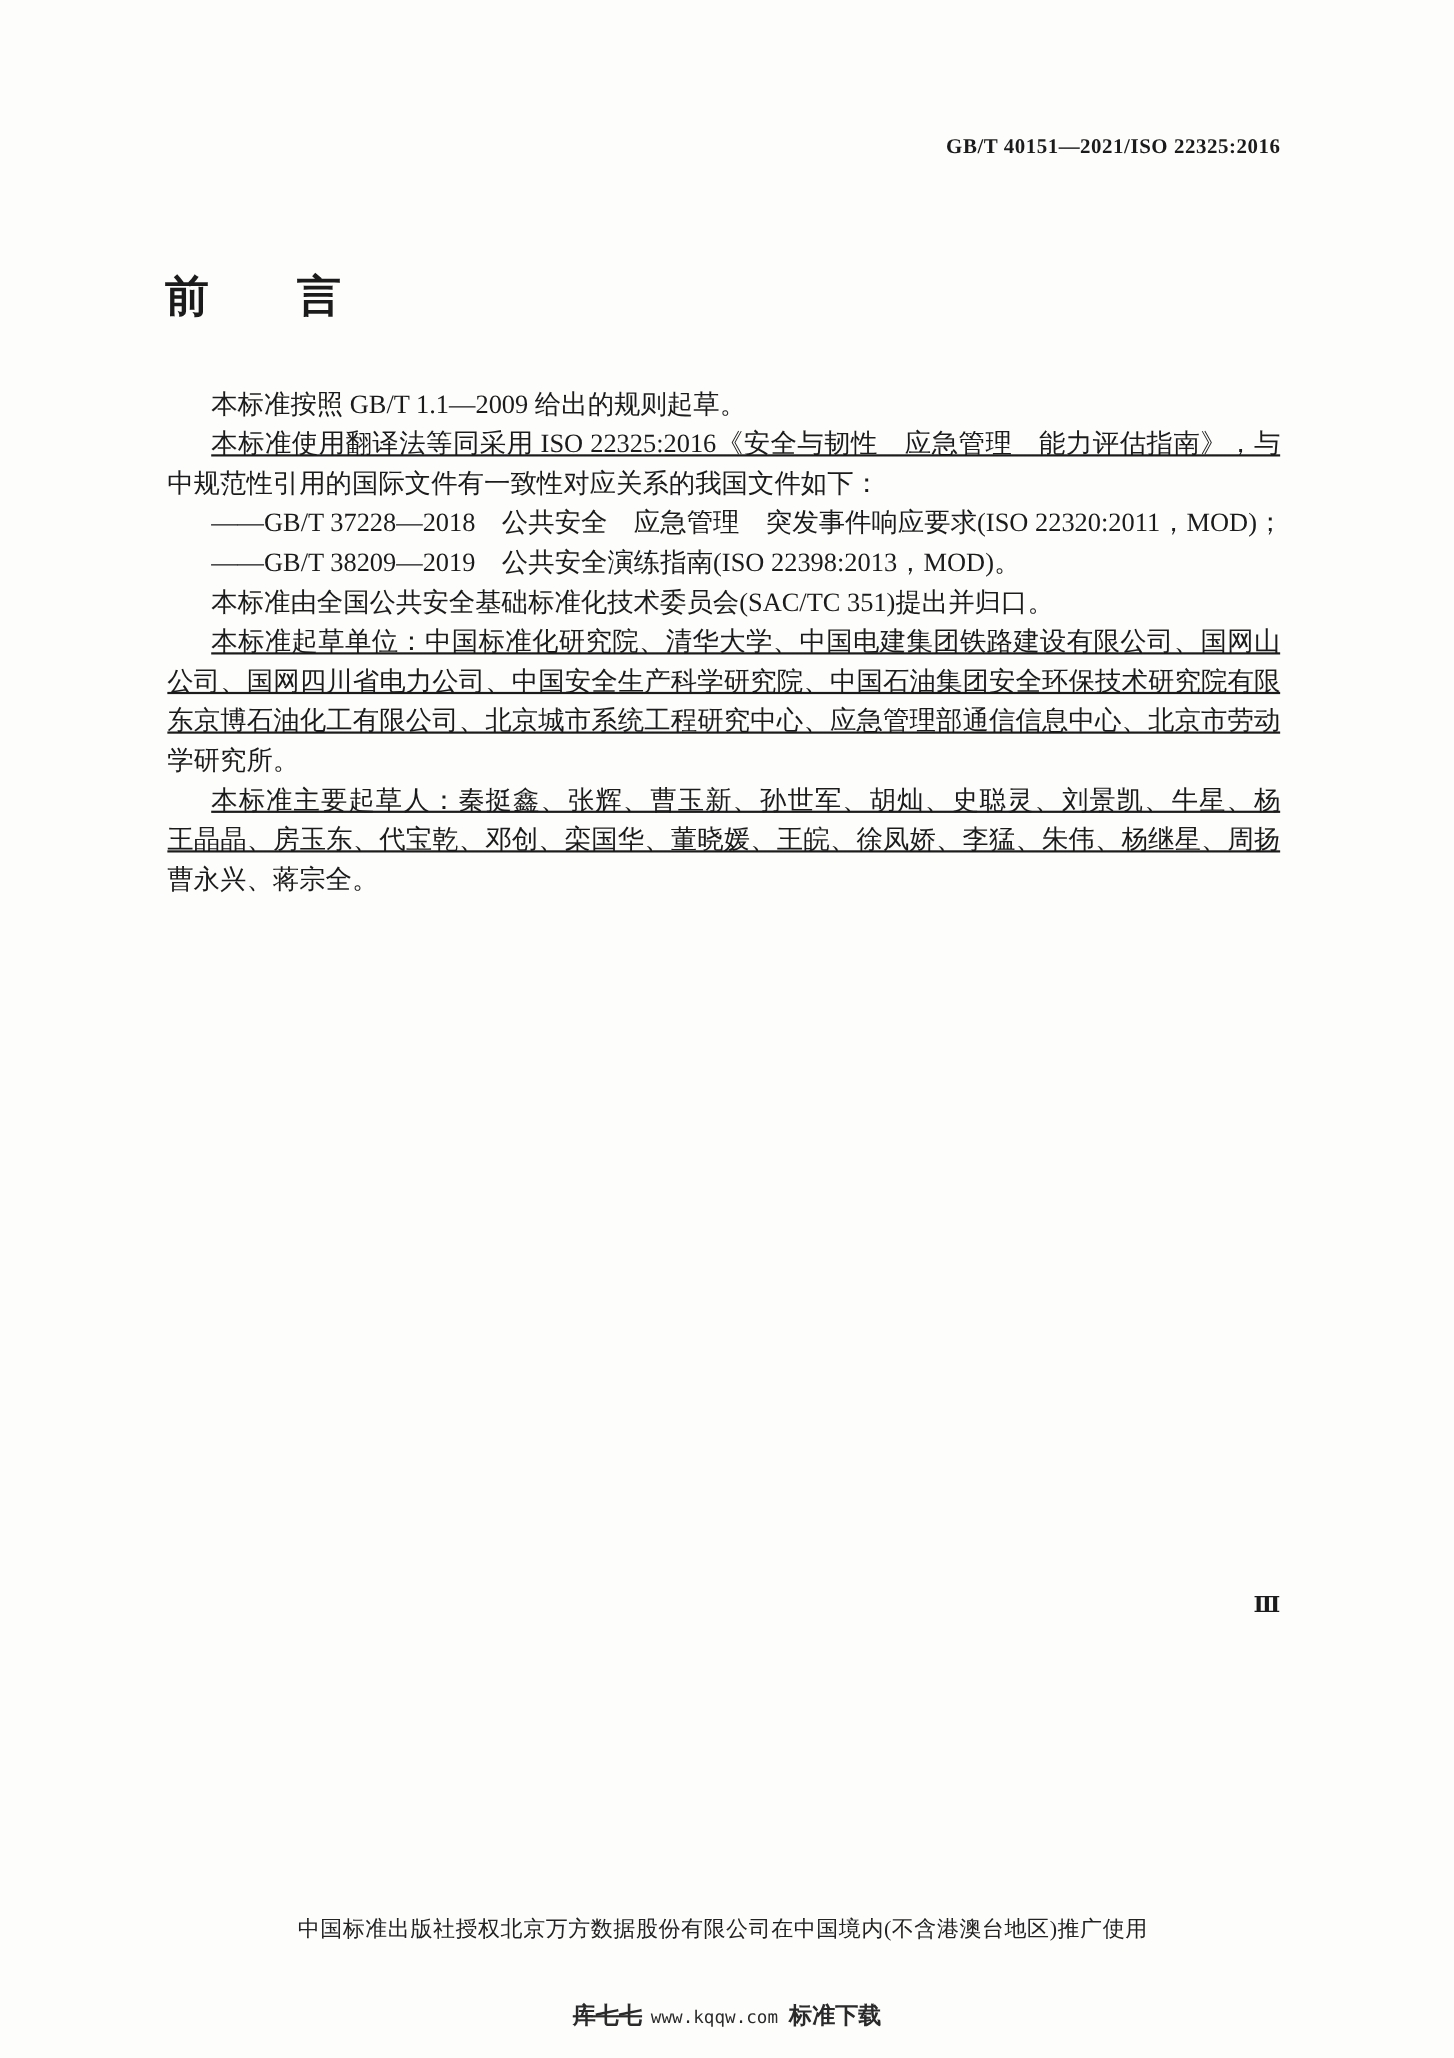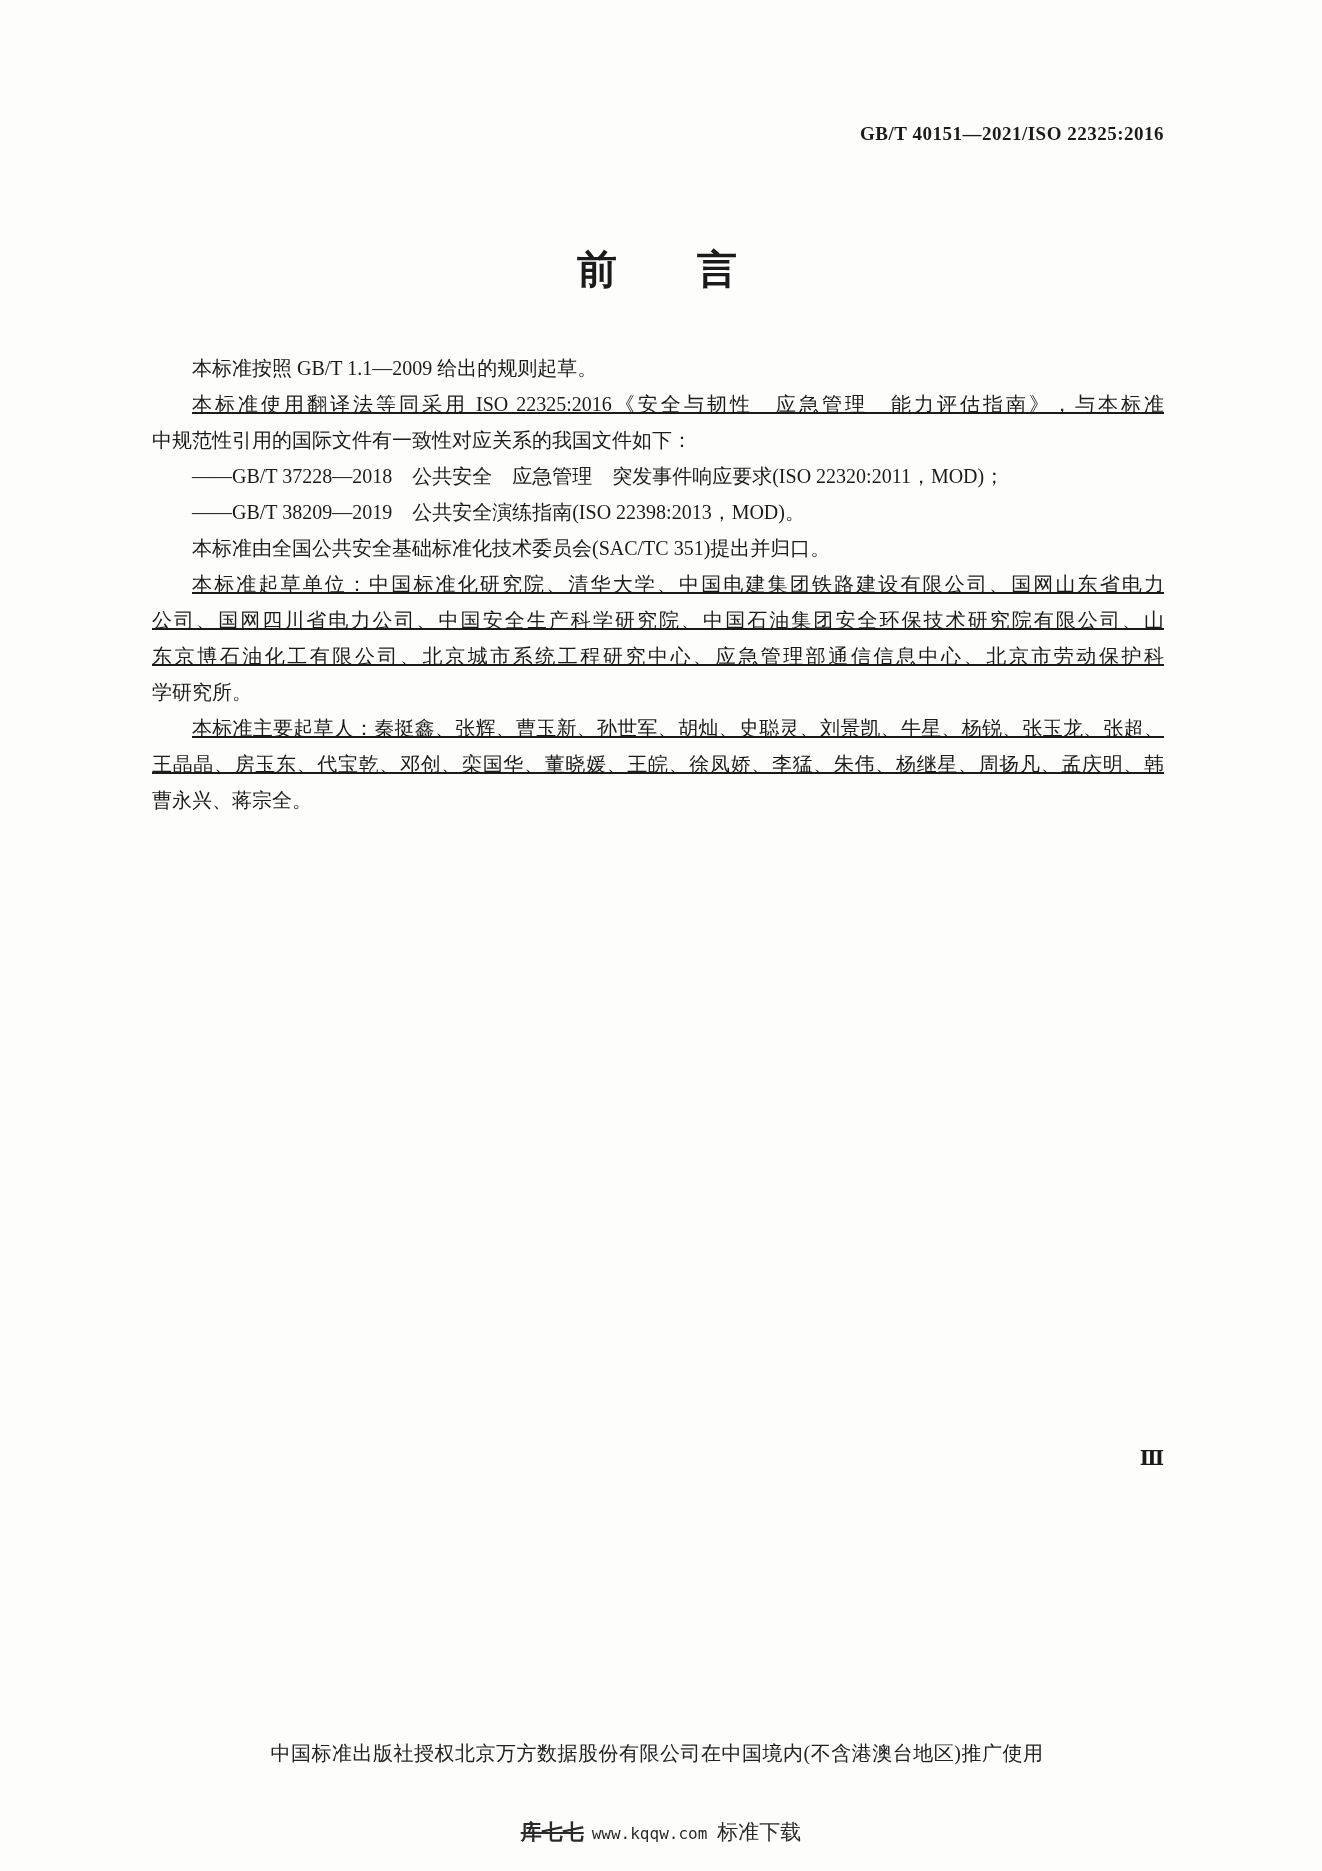--- a/index.html
+++ b/index.html
@@ -35,7 +35,7 @@
     left: 150px;
     width: 1014px;
     margin: 0;
-    text-align: center;
+    text-align: left;
     font-size: 40px;
     font-weight: bold;
     font-family: "Liberation Sans", "DejaVu Sans", sans-serif;

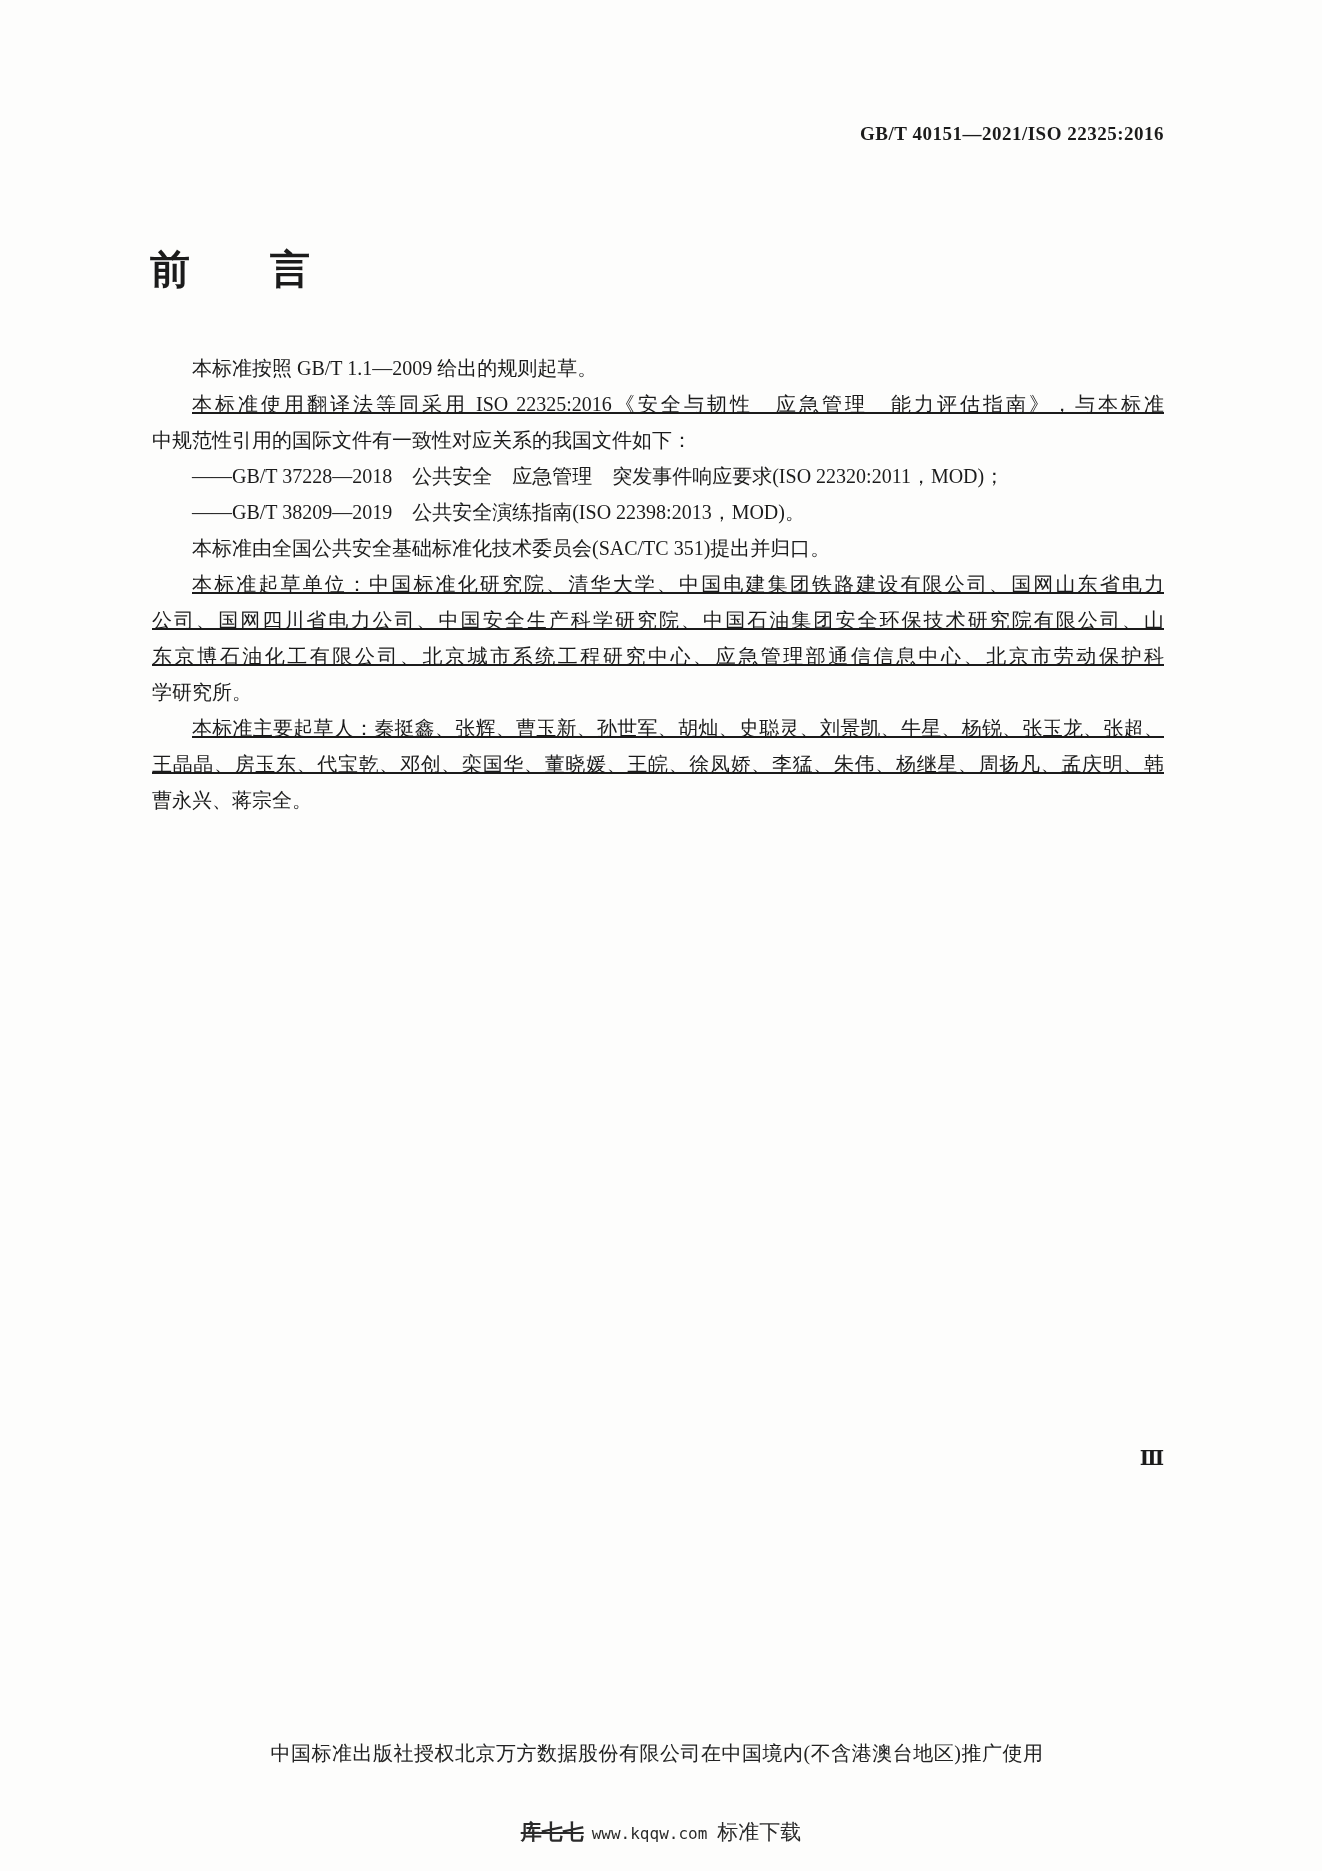--- a/index.html
+++ b/index.html
@@ -46,7 +46,7 @@
     top: 350px;
     left: 152px;
     width: 1012px;
-    font-size: 20px;
+    font-size: 24px;
     line-height: 36px;
     white-space: nowrap;
   }

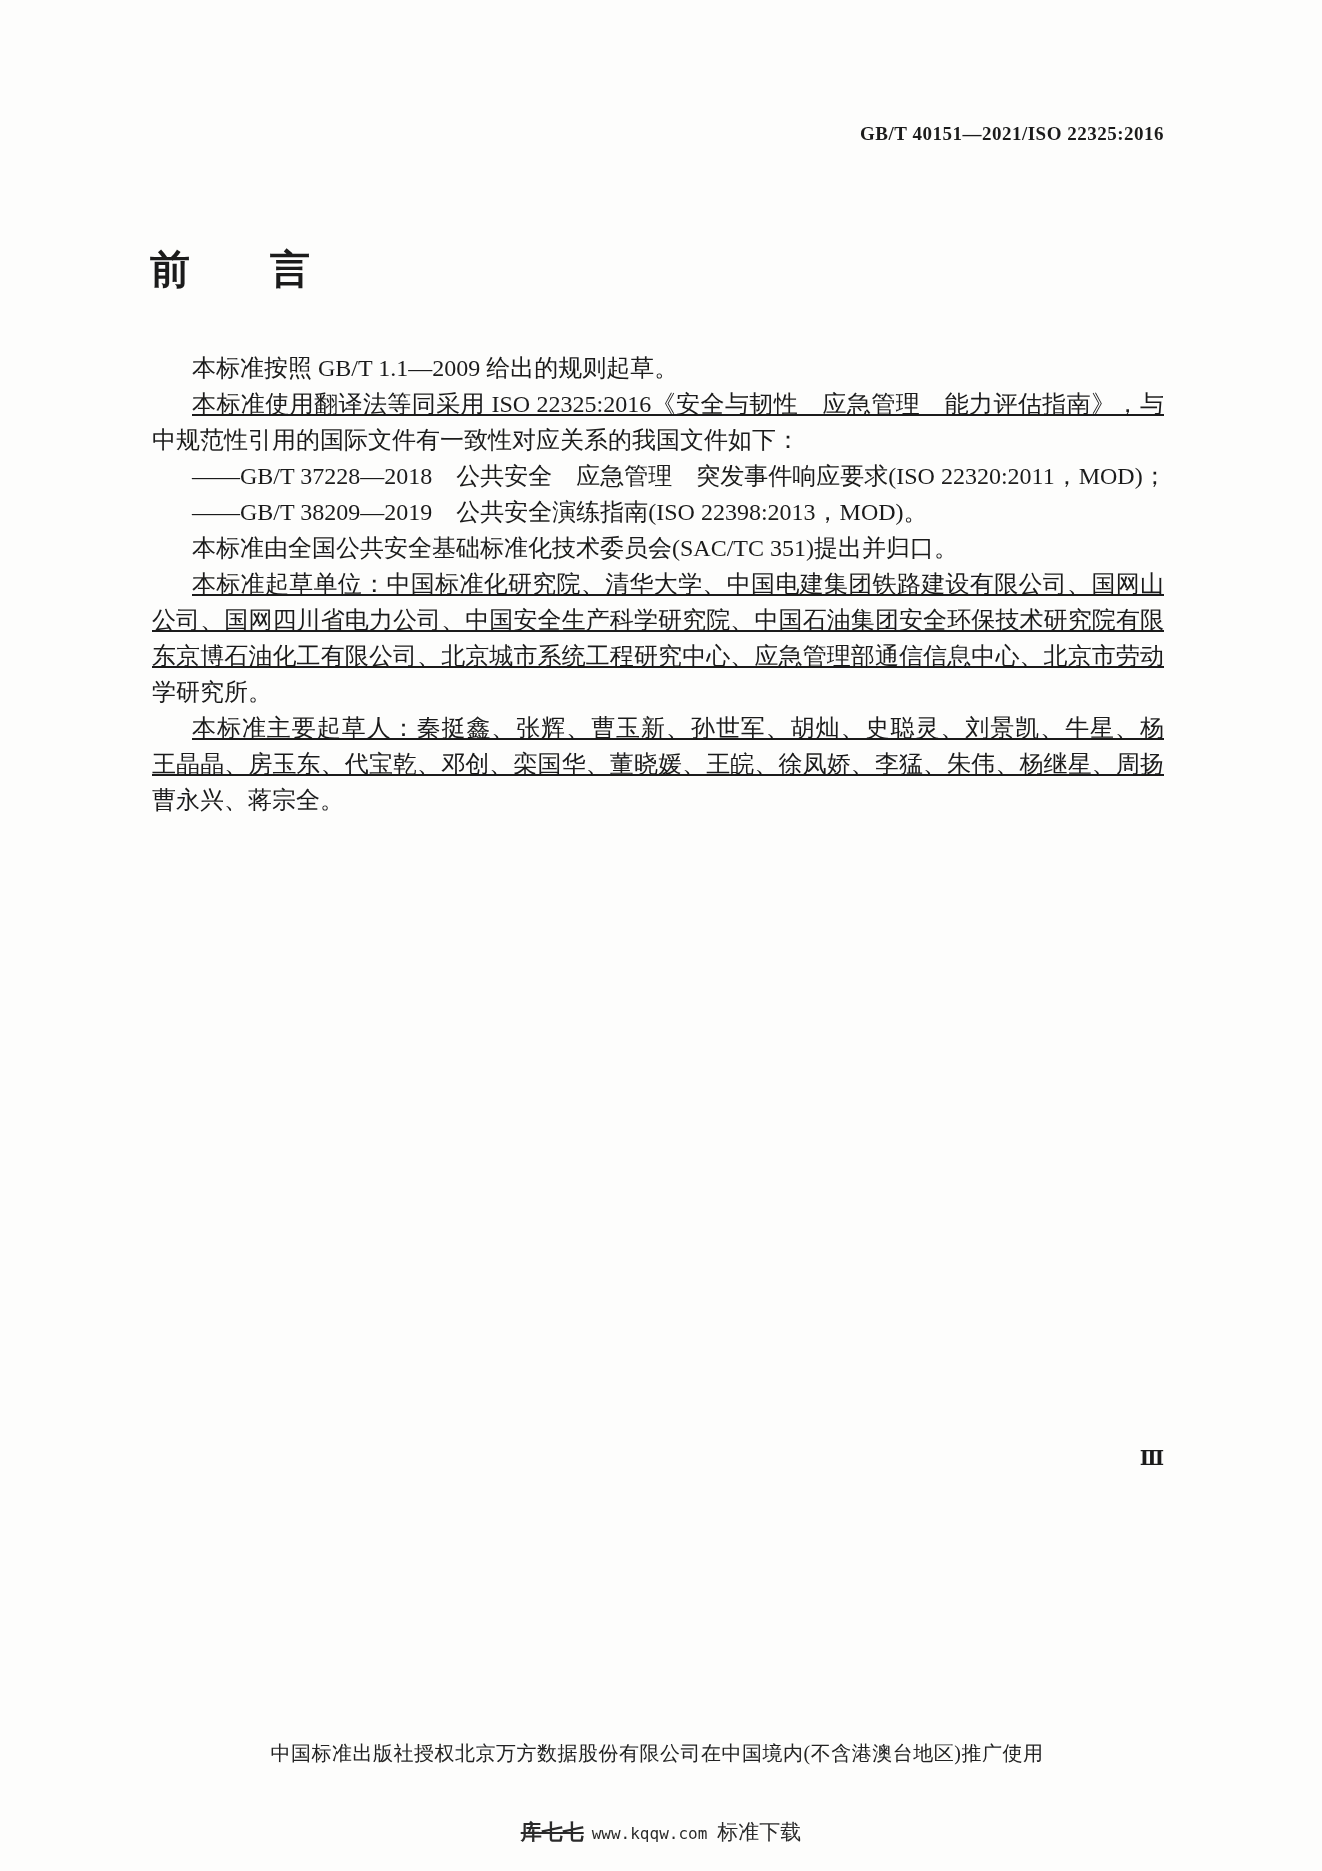--- a/index.html
+++ b/index.html
@@ -107,7 +107,7 @@
   }
   .wm-suffix {
     font-family: "Liberation Sans", "DejaVu Sans", sans-serif;
-    font-weight: normal;
+    font-weight: bold;
     text-align: center;
   }
 </style>

